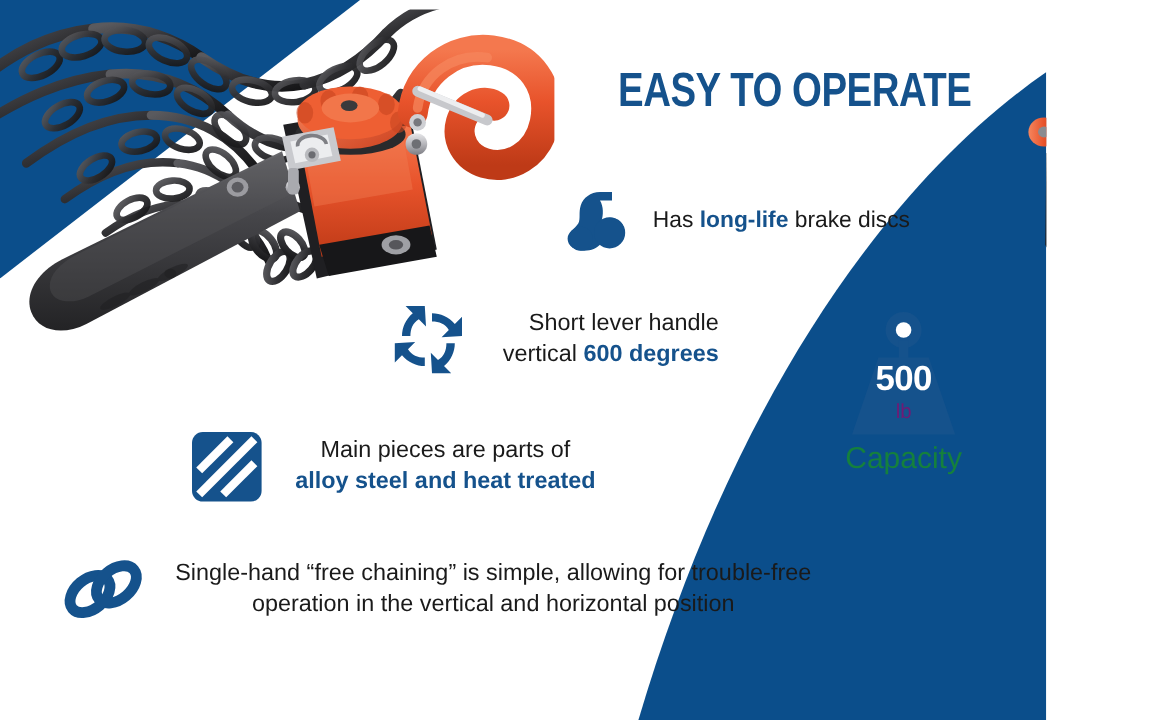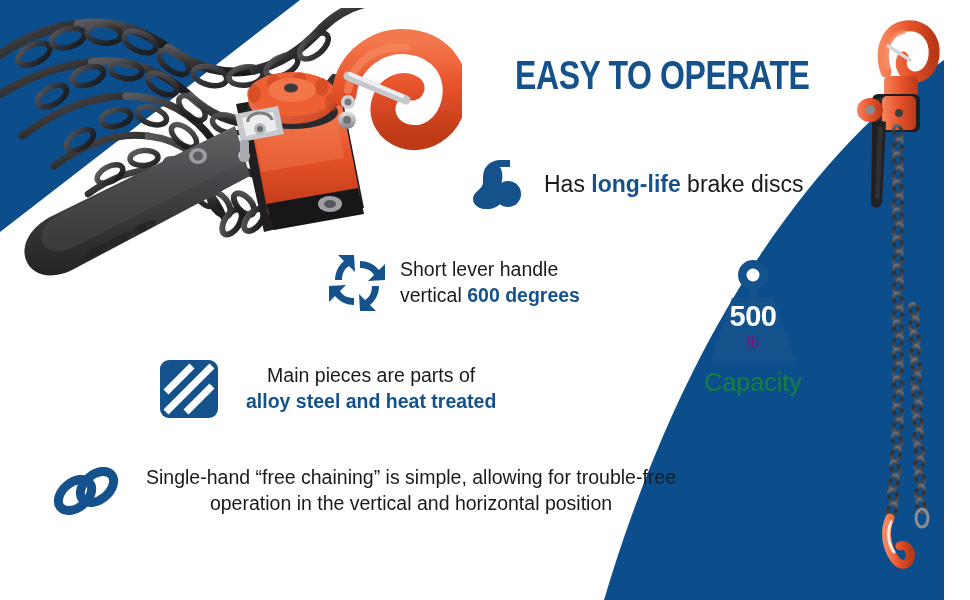--- a/index.html
+++ b/index.html
@@ -7,7 +7,7 @@
     width:970px;height:600px;overflow:hidden;background:#ffffff;
     font-family:"Liberation Sans", sans-serif;
   }
-  #stage{position:relative;width:944px;height:600px;overflow:hidden;background:#fff;}
+  #stage{position:relative;width:872px;height:600px;overflow:hidden;background:#fff;}
 
   
   .wedge-tl{

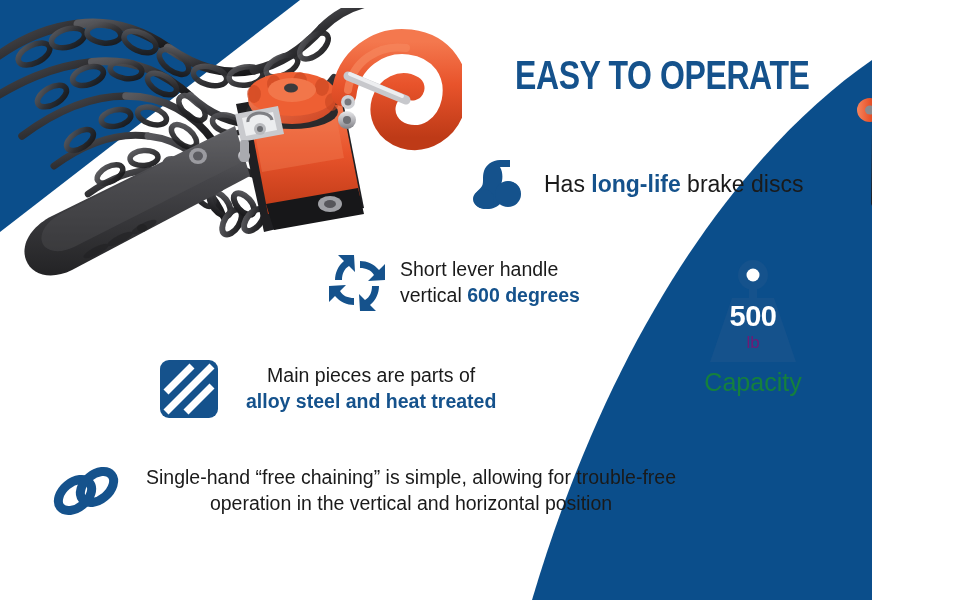--- a/index.html
+++ b/index.html
@@ -51,7 +51,7 @@
   .feature .ftext b{color:#15528C;font-weight:bold;}
 
   #feat-brake{left:470px;top:158px;}
-  #feat-brake .ftext{margin-left:18px;font-size:23px;}
+  #feat-brake .ftext{margin-left:18px;font-size:19px;}
 
   #feat-rotate{left:326px;top:252px;}
   #feat-rotate .ftext{margin-left:12px;text-align:left;}

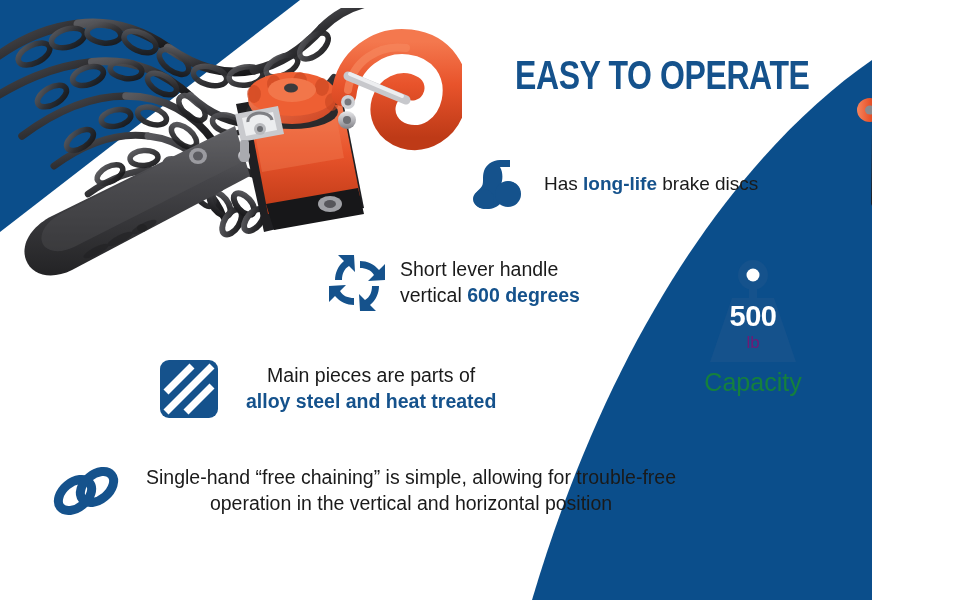--- a/index.html
+++ b/index.html
@@ -54,7 +54,7 @@
   #feat-brake .ftext{margin-left:18px;font-size:19px;}
 
   #feat-rotate{left:326px;top:252px;}
-  #feat-rotate .ftext{margin-left:12px;text-align:left;}
+  #feat-rotate .ftext{margin-left:31px;text-align:right;}
 
   #feat-alloy{left:158px;top:358px;}
   #feat-alloy .ftext{margin-left:26px;text-align:center;}

